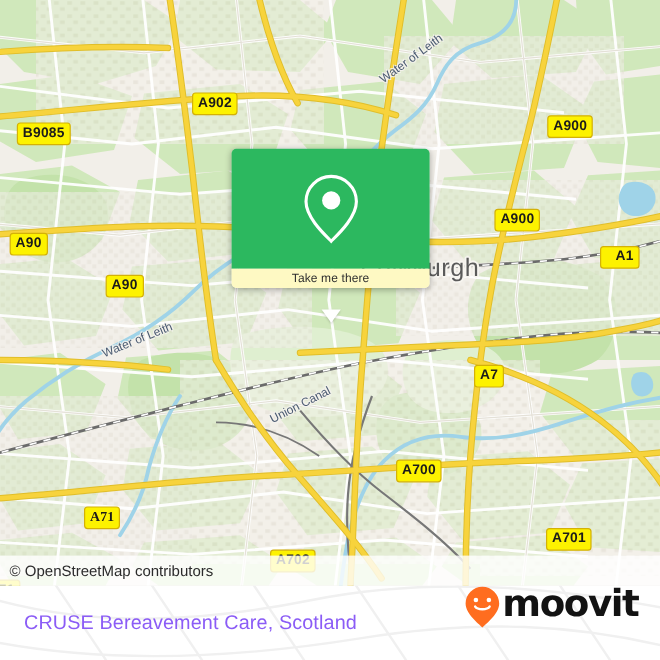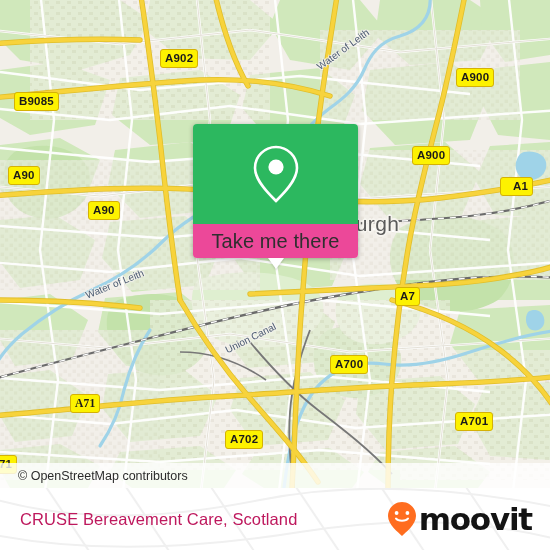--- a/index.html
+++ b/index.html
@@ -47,6 +47,7 @@
     padding: 2.5px 4px 3px 4px;
     white-space: nowrap;
     letter-spacing: 0.2px;
+    margin-top: 28px;
   }
 
   

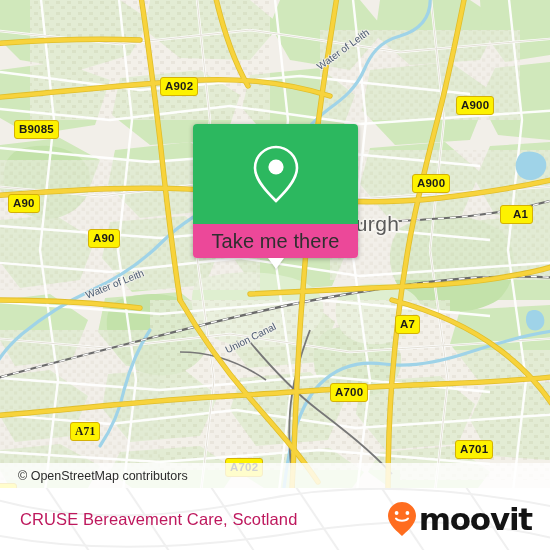--- a/index.html
+++ b/index.html
@@ -346,7 +346,7 @@
 
     <div class="place-label" style="left:300px; top:212px;">Edinburgh</div>
 
-    <div class="shield" style="left:14px;  top:92px;">B9085</div>
+    <div class="shield" style="left:14px;  top:74px;">B9085</div>
     <div class="shield" style="left:160px; top:49px;">A902</div>
     <div class="shield" style="left:456px; top:68px;">A900</div>
     <div class="shield" style="left:8px;   top:166px;">A90</div>

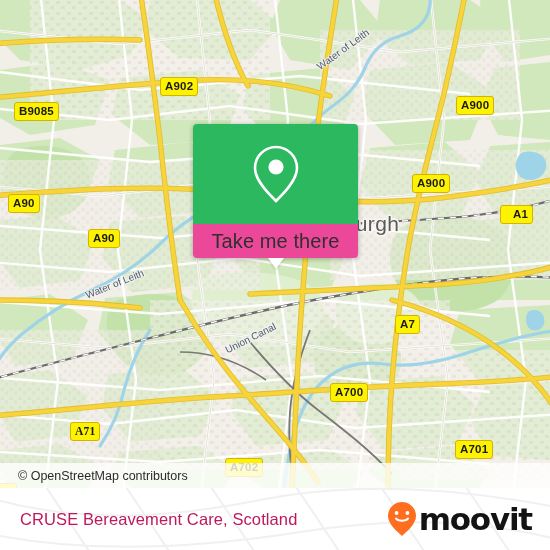--- a/index.html
+++ b/index.html
@@ -97,14 +97,14 @@
     justify-content: center;
   }
   #popup-label {
-    height: 34px;
-    background: #ec4899;
+    height: 16px;
+    background: #fef9c3;
     border-radius: 0 0 4px 4px;
     display: flex;
     align-items: center;
     justify-content: center;
     color: #2f2f2f;
-    font-size: 20px;
+    font-size: 10px;
     letter-spacing: 0.1px;
   }
   #popup-tail {

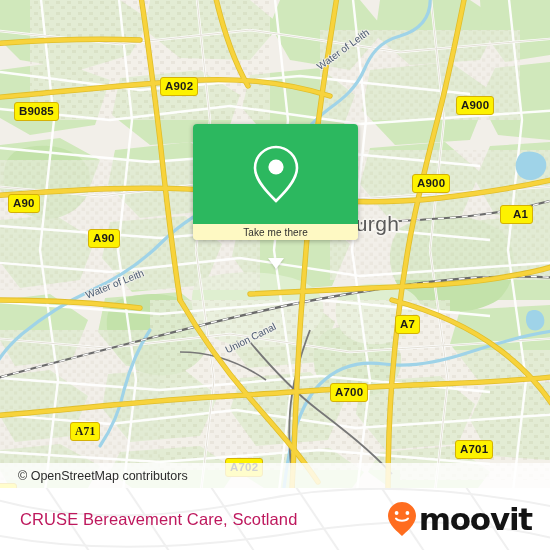--- a/index.html
+++ b/index.html
@@ -353,7 +353,7 @@
     <div class="shield" style="left:412px; top:146px;">A900</div>
     <div class="shield" style="left:500px; top:177px;padding-left:12px;">A1</div>
     <div class="shield" style="left:88px;  top:201px;">A90</div>
-    <div class="shield" style="left:395px; top:287px;">A7</div>
+    <div class="shield" style="left:395px; top:276px;">A7</div>
     <div class="shield" style="left:330px; top:355px;">A700</div>
     <div class="shield" style="left:70px;  top:394px;font-family:Liberation Serif, serif;">A71</div>
     <div class="shield" style="left:455px; top:412px;text-align:center;">A701</div>

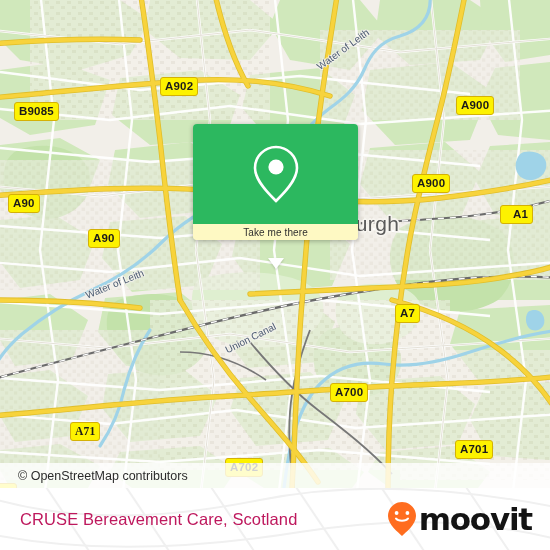--- a/index.html
+++ b/index.html
@@ -129,7 +129,7 @@
     background: rgba(255,255,255,0.80);
     display: flex;
     align-items: center;
-    padding-left: 18px;
+    padding-left: 8px;
     box-sizing: border-box;
     color: #2b2b2b;
     font-size: 12.5px;

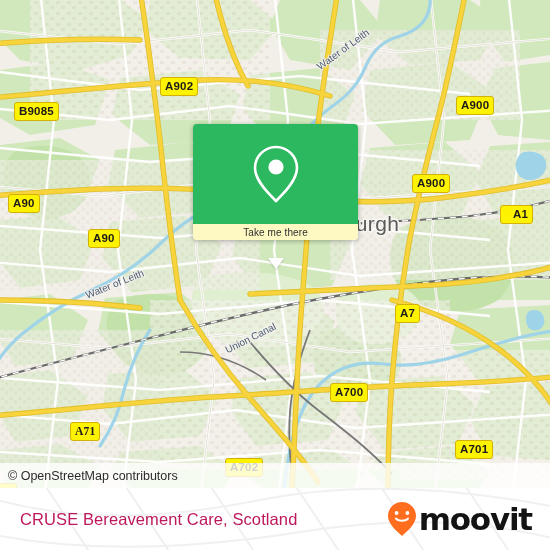--- a/index.html
+++ b/index.html
@@ -157,7 +157,7 @@
     height: 62px;
     display: flex;
     align-items: center;
-    color: #be185d;
+    color: #8b5cf6;
     font-size: 16.5px;
     letter-spacing: 0.1px;
   }

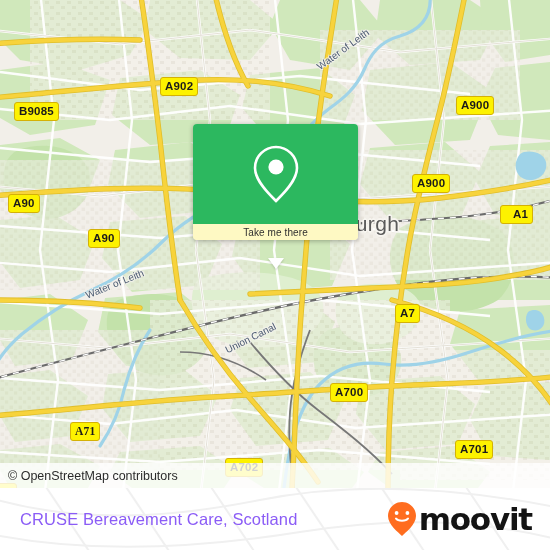--- a/index.html
+++ b/index.html
@@ -167,7 +167,7 @@
     top: 0;
     height: 62px;
     display: flex;
-    align-items: center;
+    align-items: flex-start;
     gap: 2px;
   }
   #brand-text {

